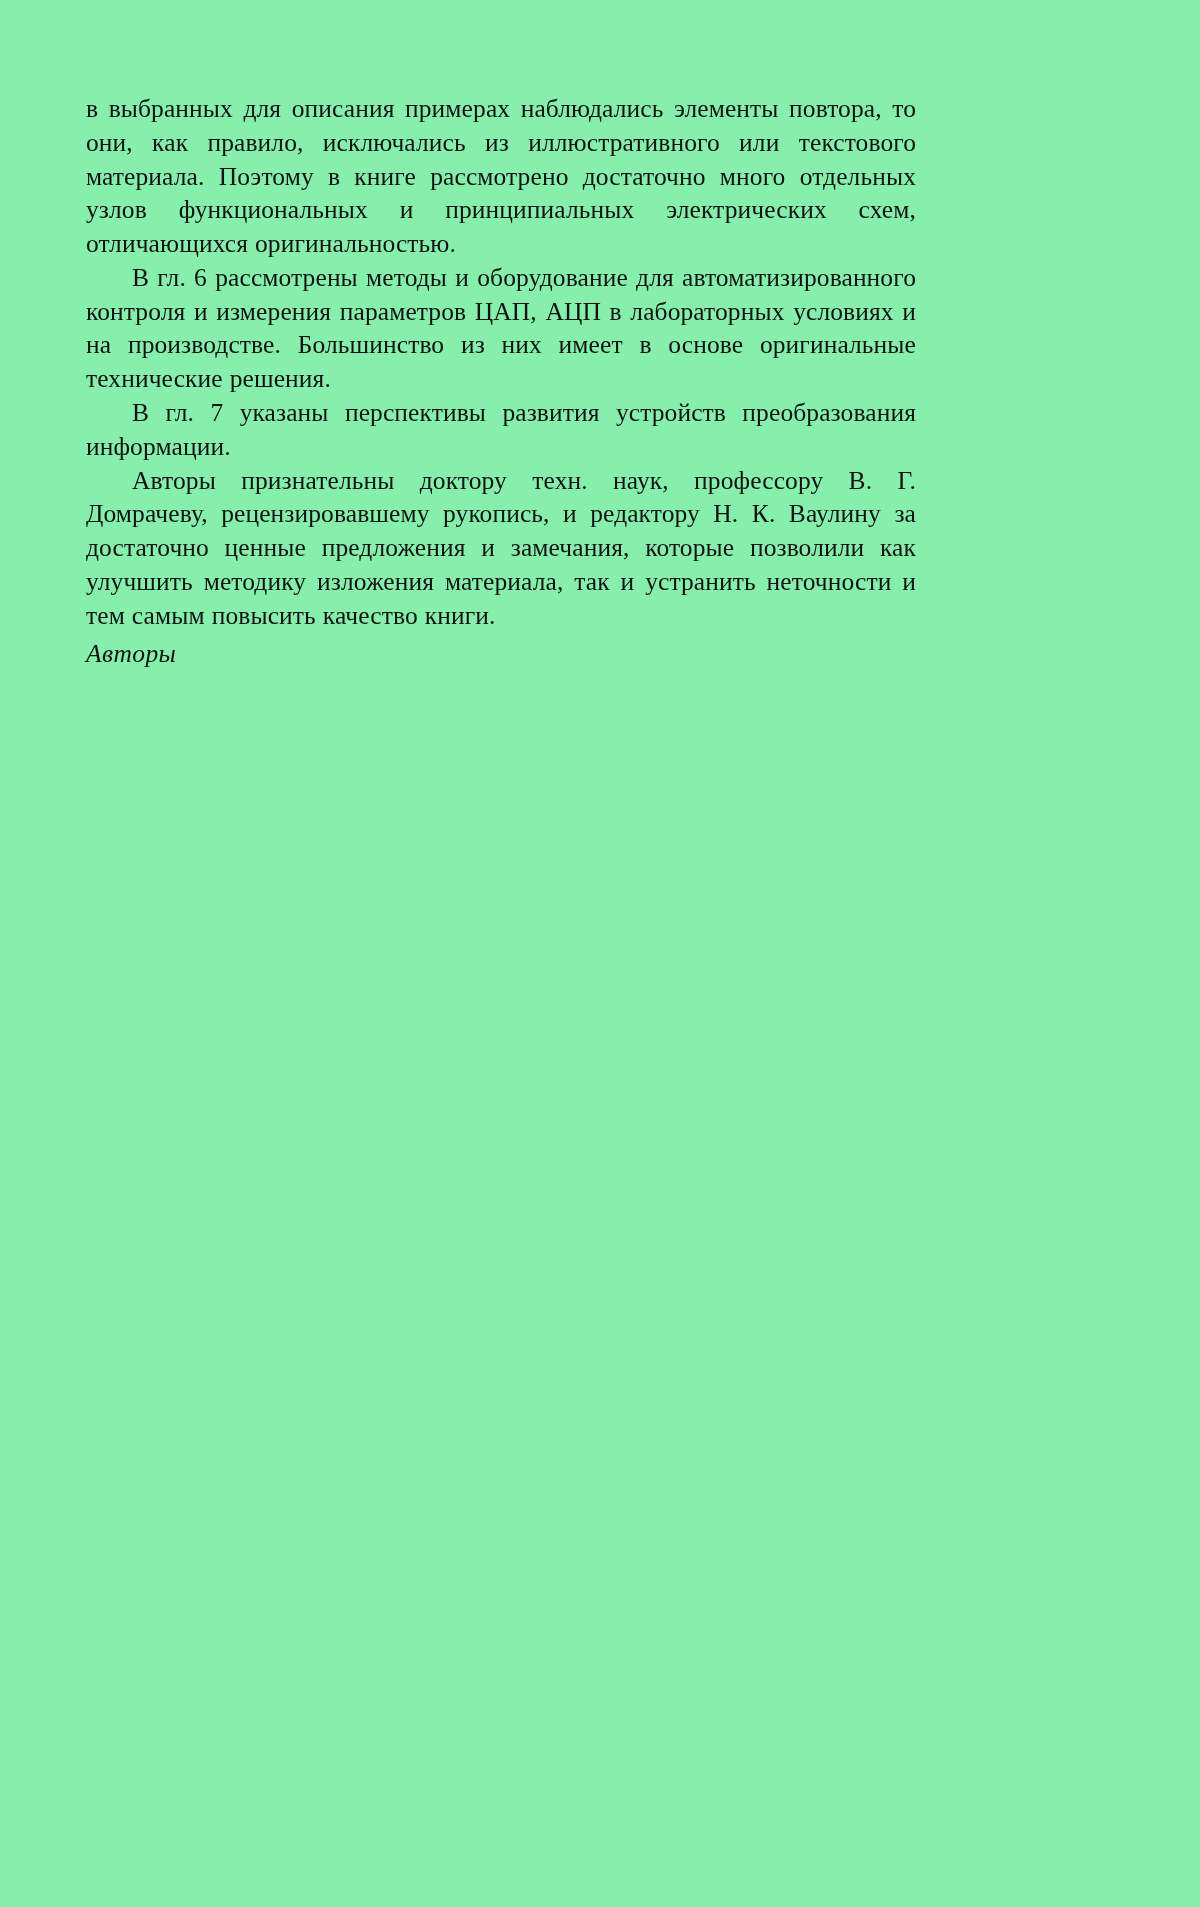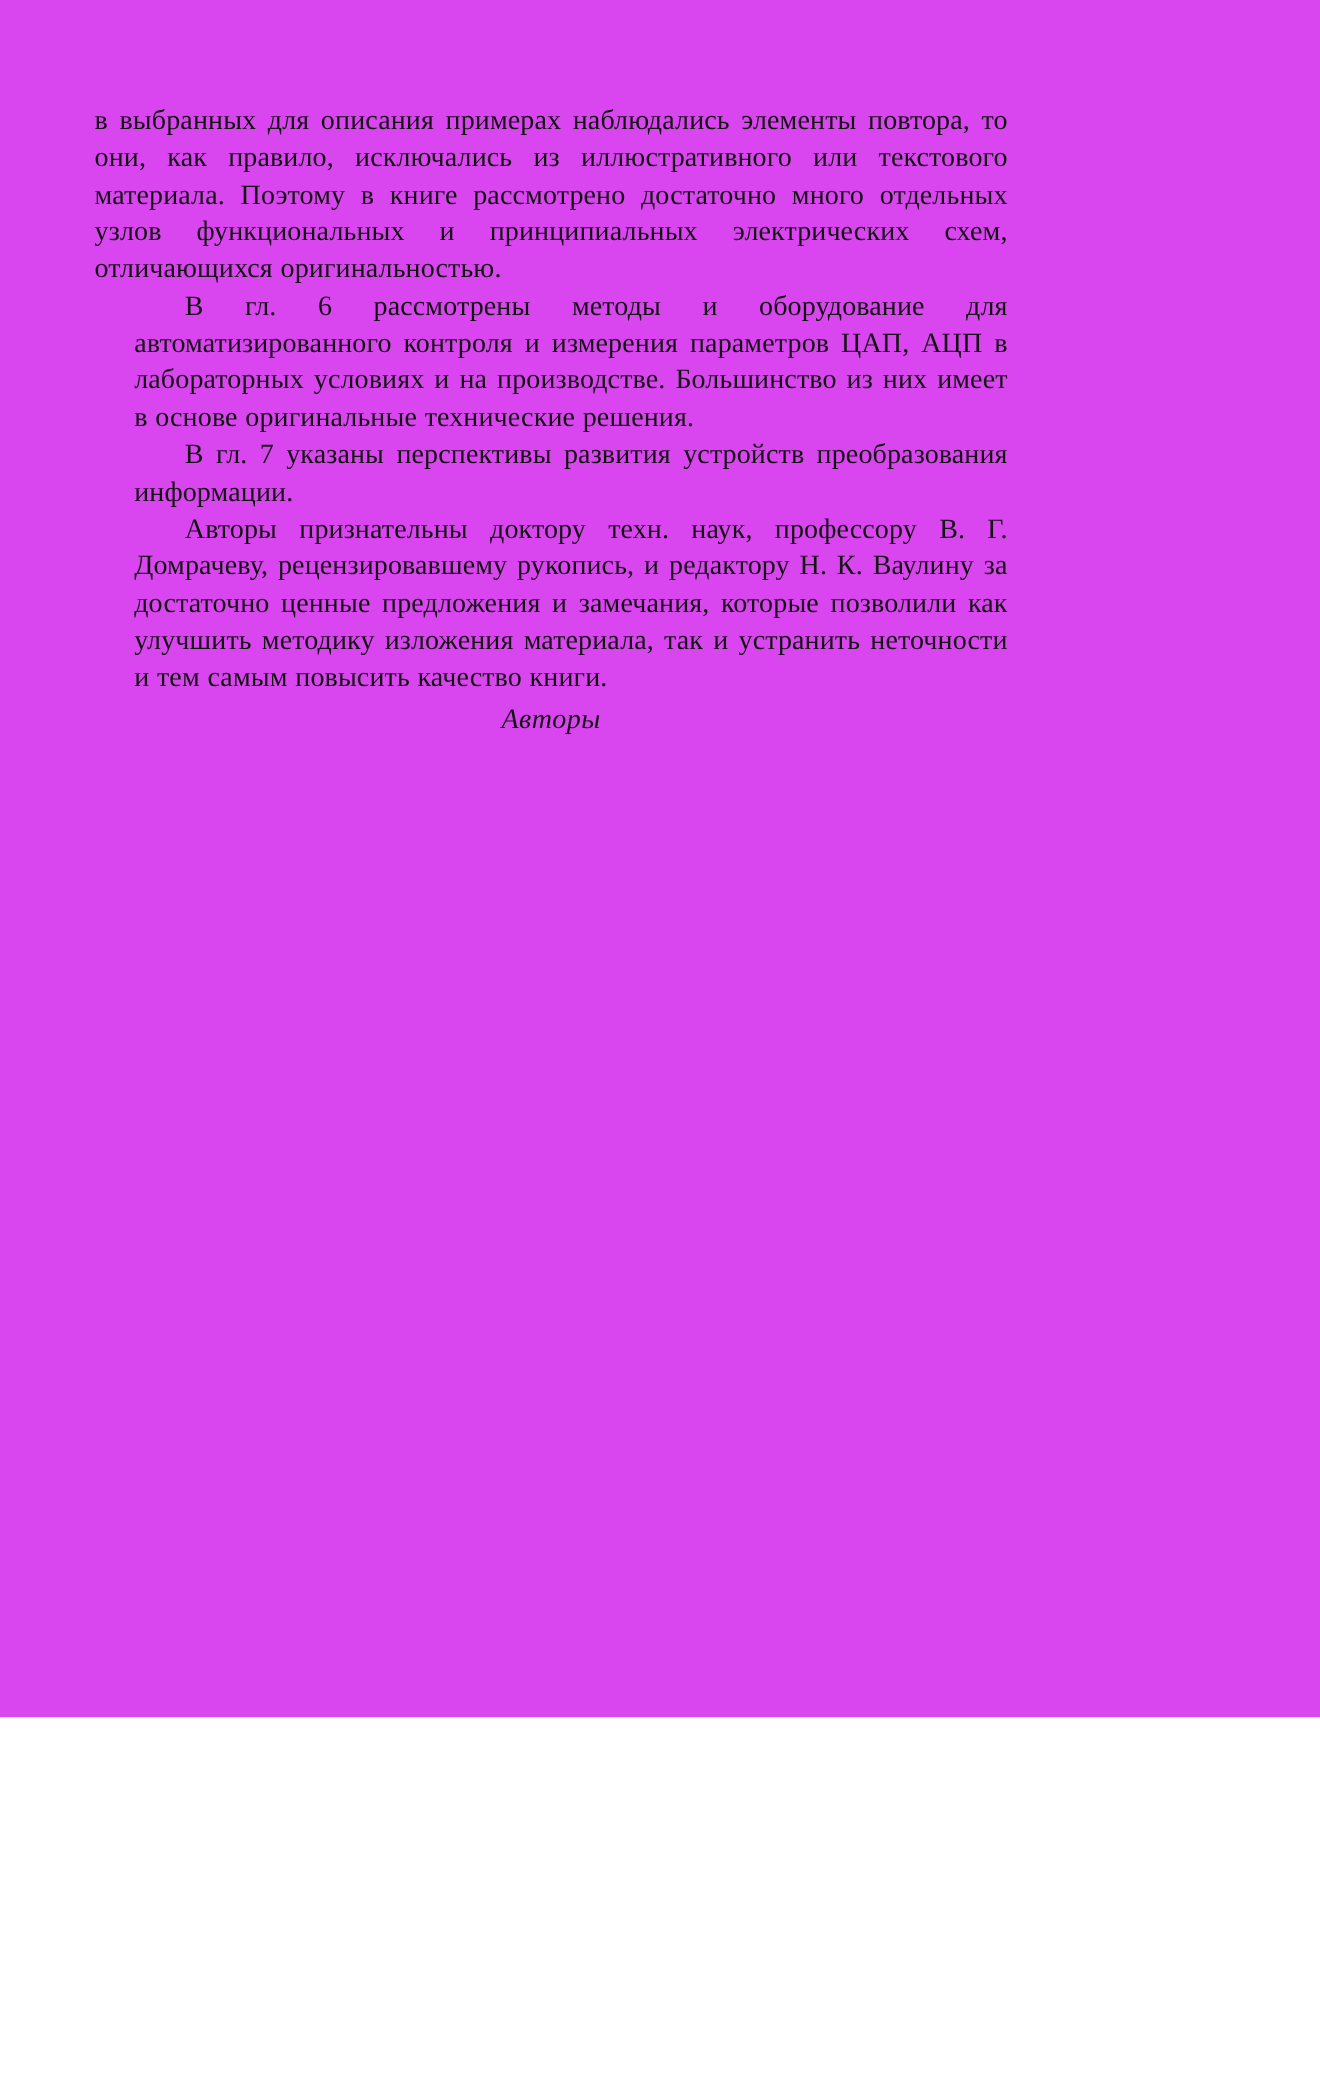--- a/index.html
+++ b/index.html
@@ -19,8 +19,8 @@
     top: 0;
     left: 0;
     width: 1200px;
-    height: 1561px;
-    background: #d946ef;
+    height: 1907px;
+    background: #86efac;
   }
   .text-block {
     position: absolute;

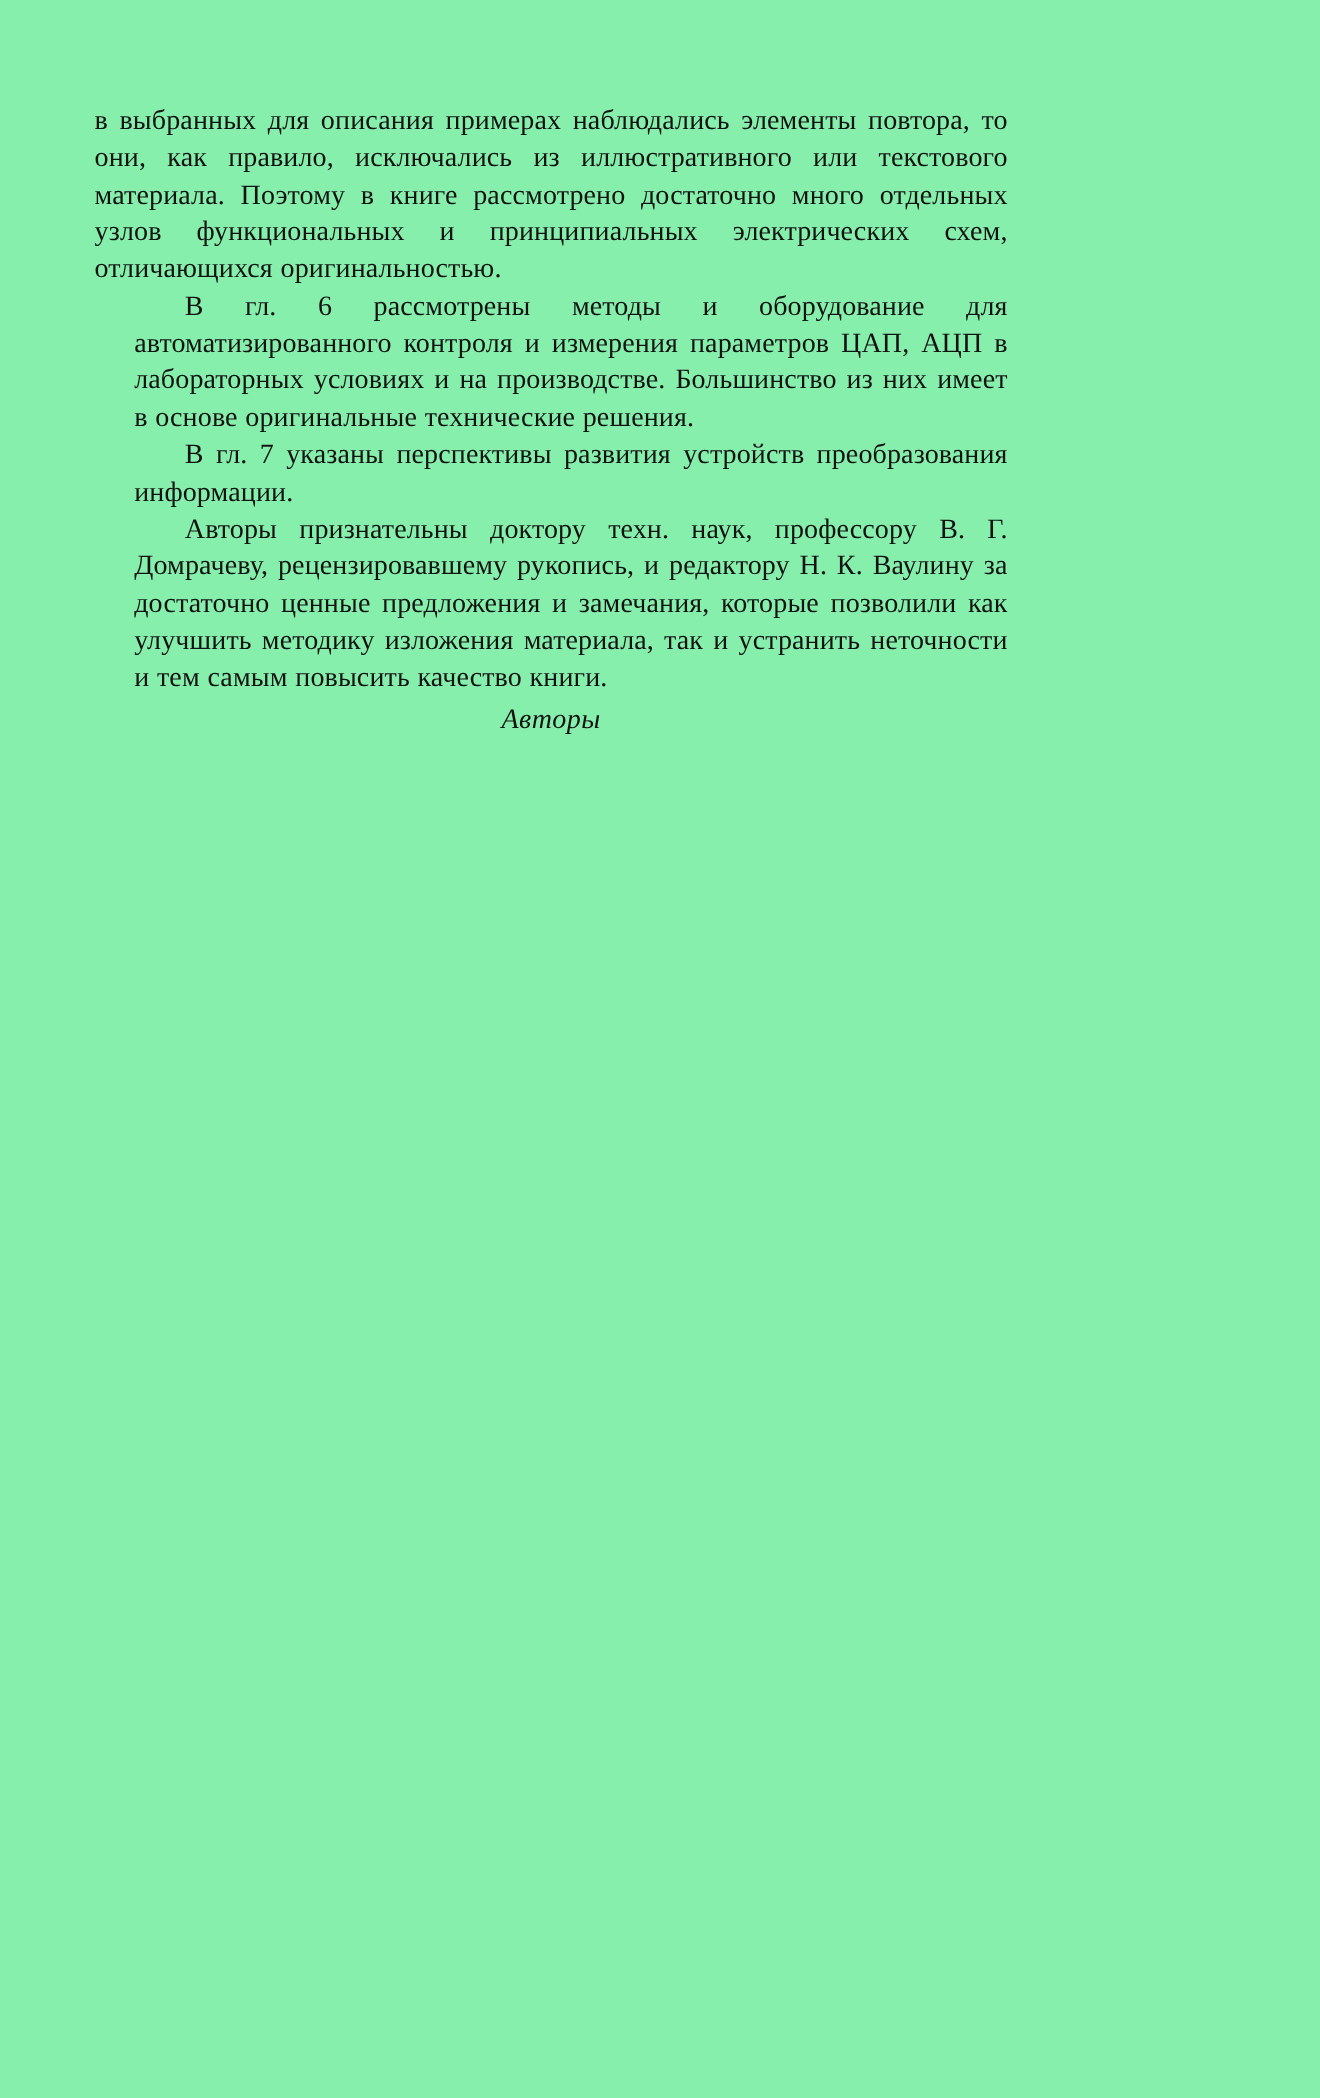--- a/index.html
+++ b/index.html
@@ -39,7 +39,6 @@
   }
   p.indent {
     text-indent: 46px;
-    margin-left: 36px;
   }
   .signature {
     margin-top: 6px;

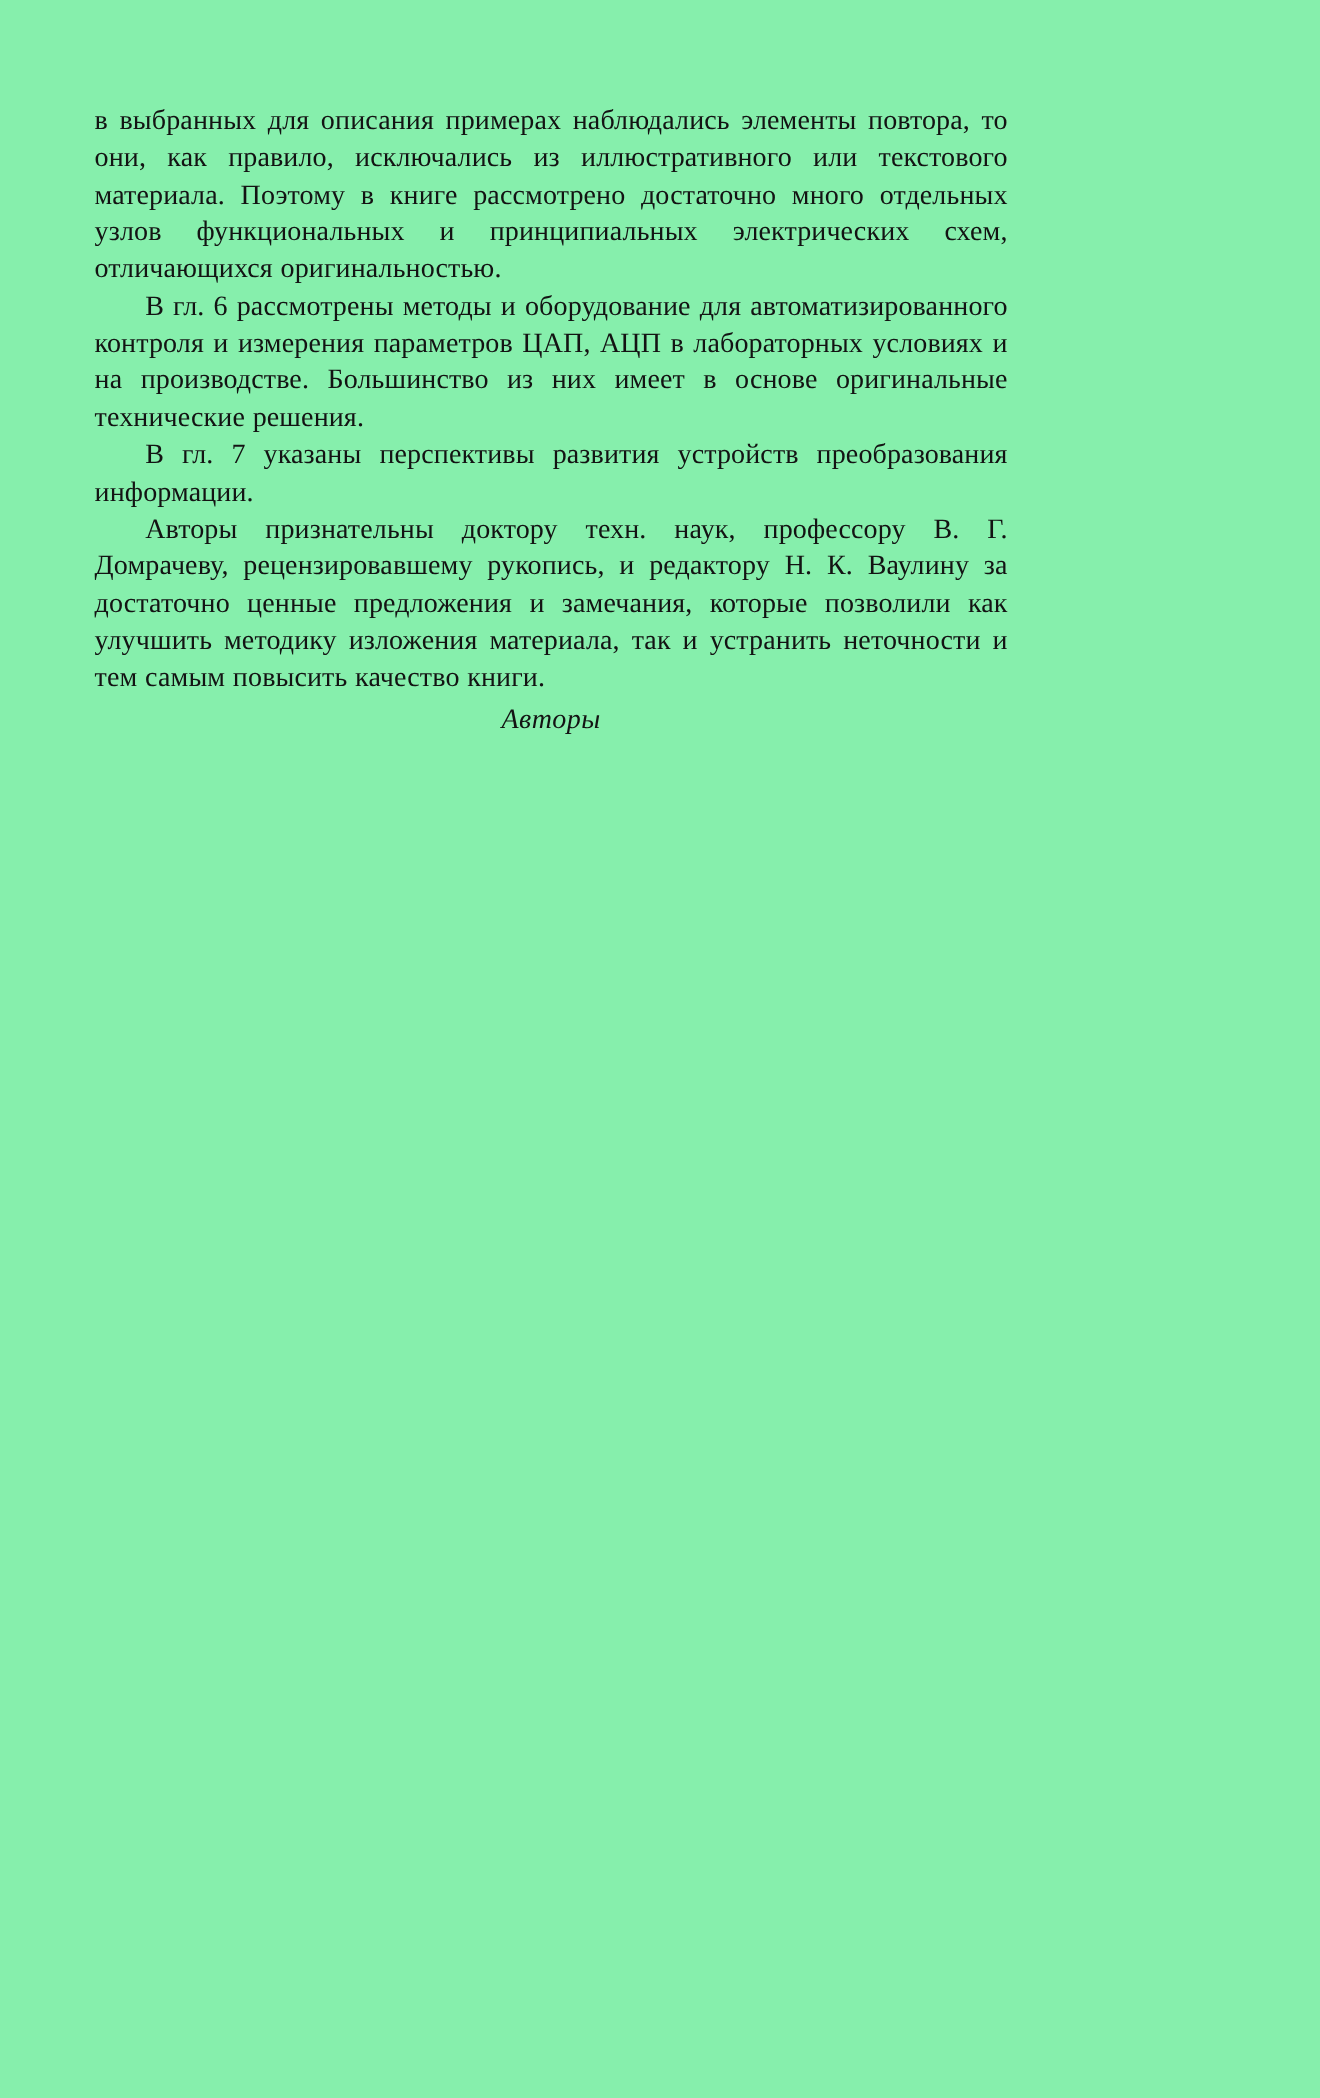--- a/index.html
+++ b/index.html
@@ -42,7 +42,7 @@
   }
   .signature {
     margin-top: 6px;
-    text-align: center;
+    text-align: left;
     font-style: italic;
     font-size: 25.5px;
     color: #131313;

